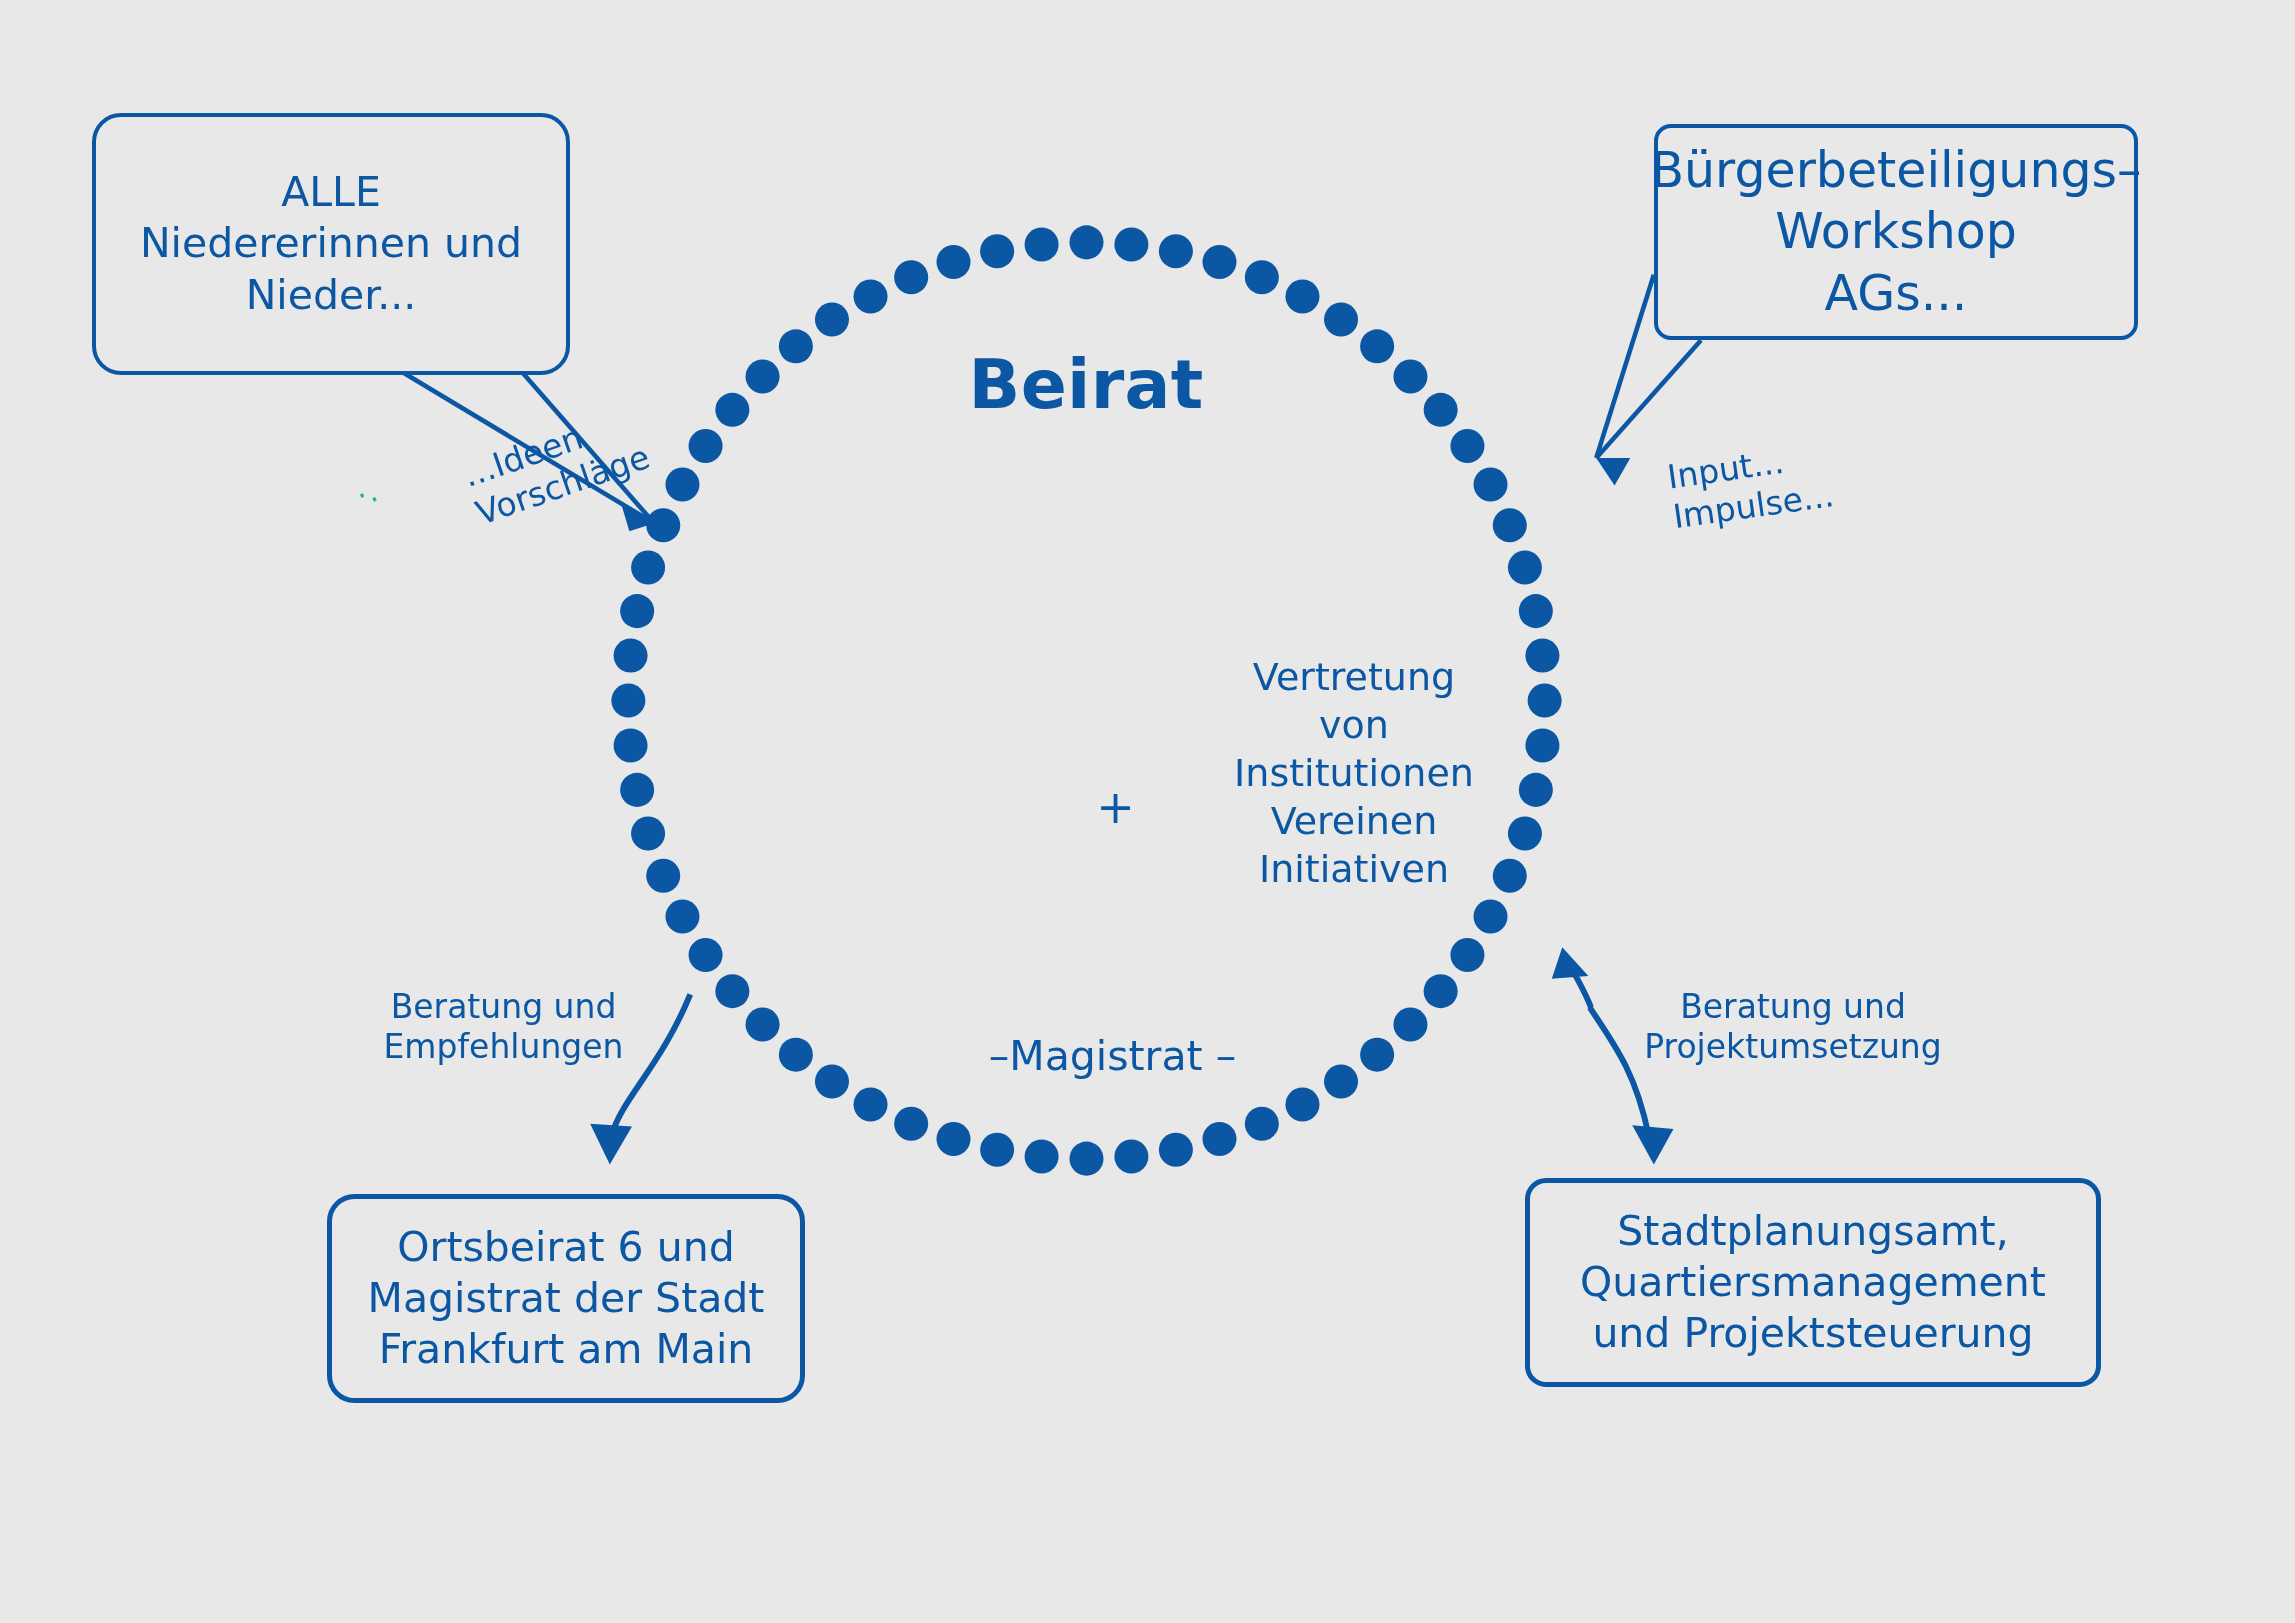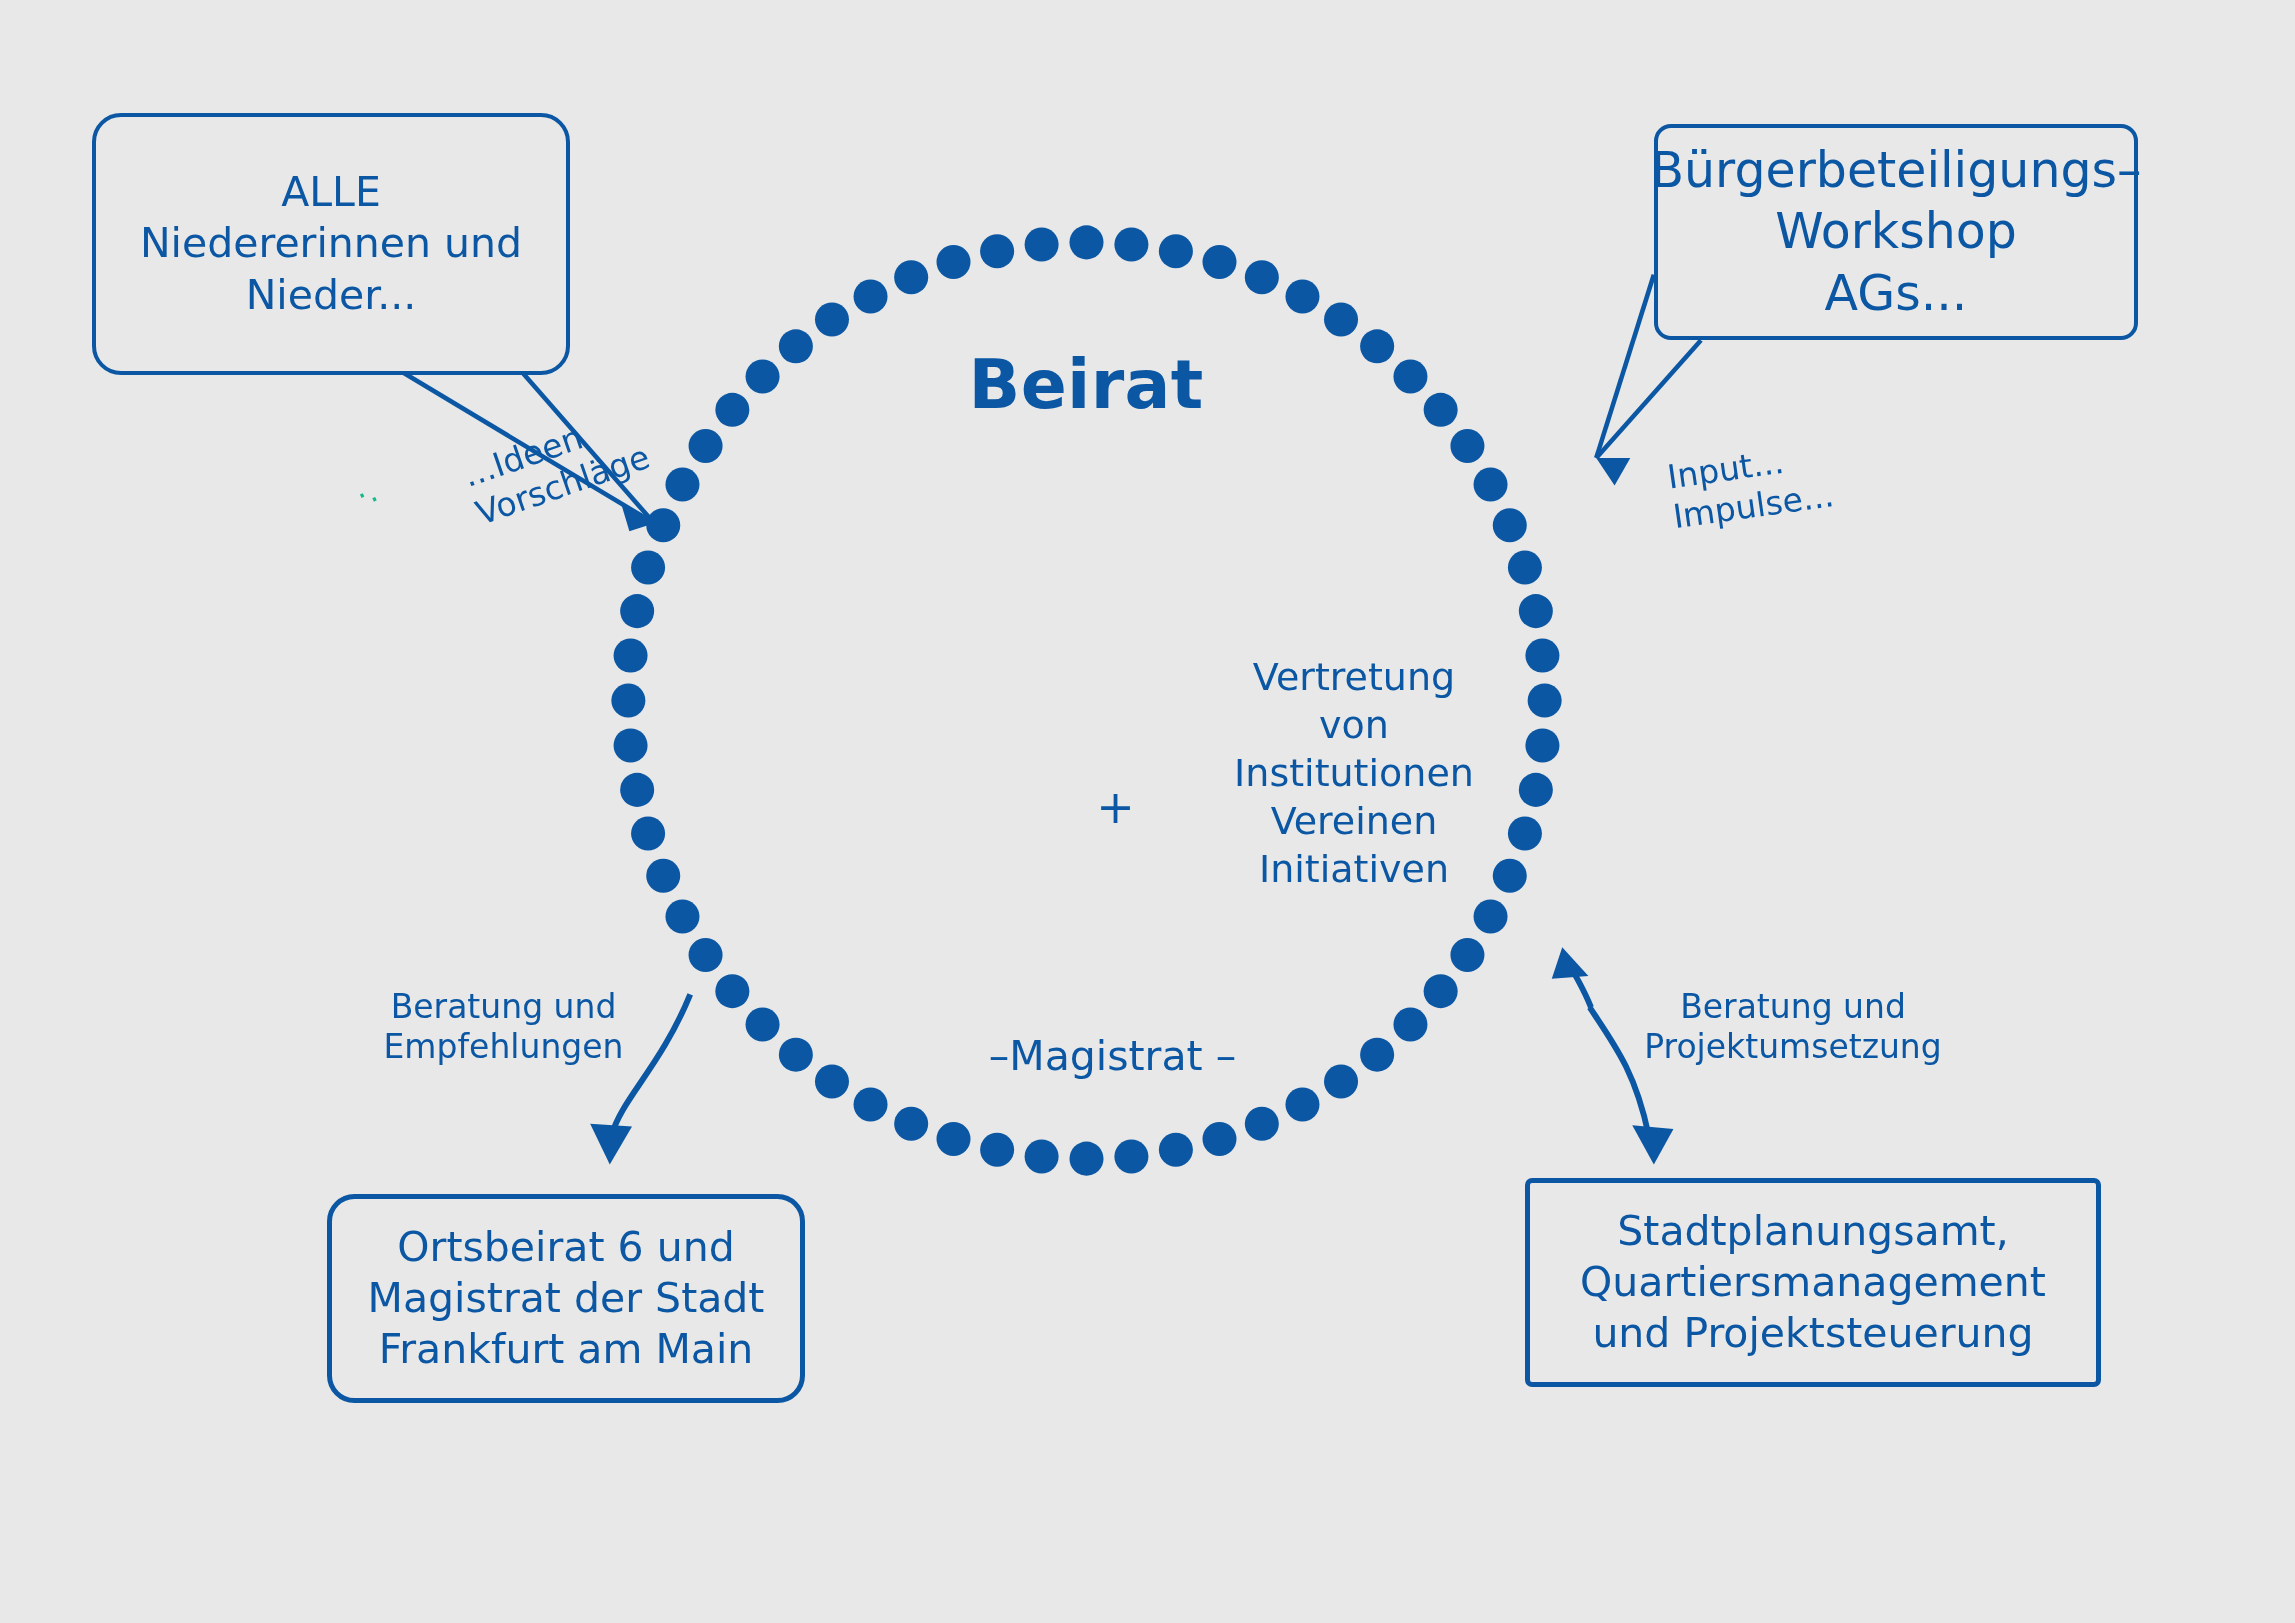--- a/index.html
+++ b/index.html
@@ -127,7 +127,7 @@
     top: 1178px;
     width: 576px;
     height: 209px;
-    border-radius: 7px;
+    border-radius: 21px;
     font-size: 41px;
     border-width: 5.9px;
   }

